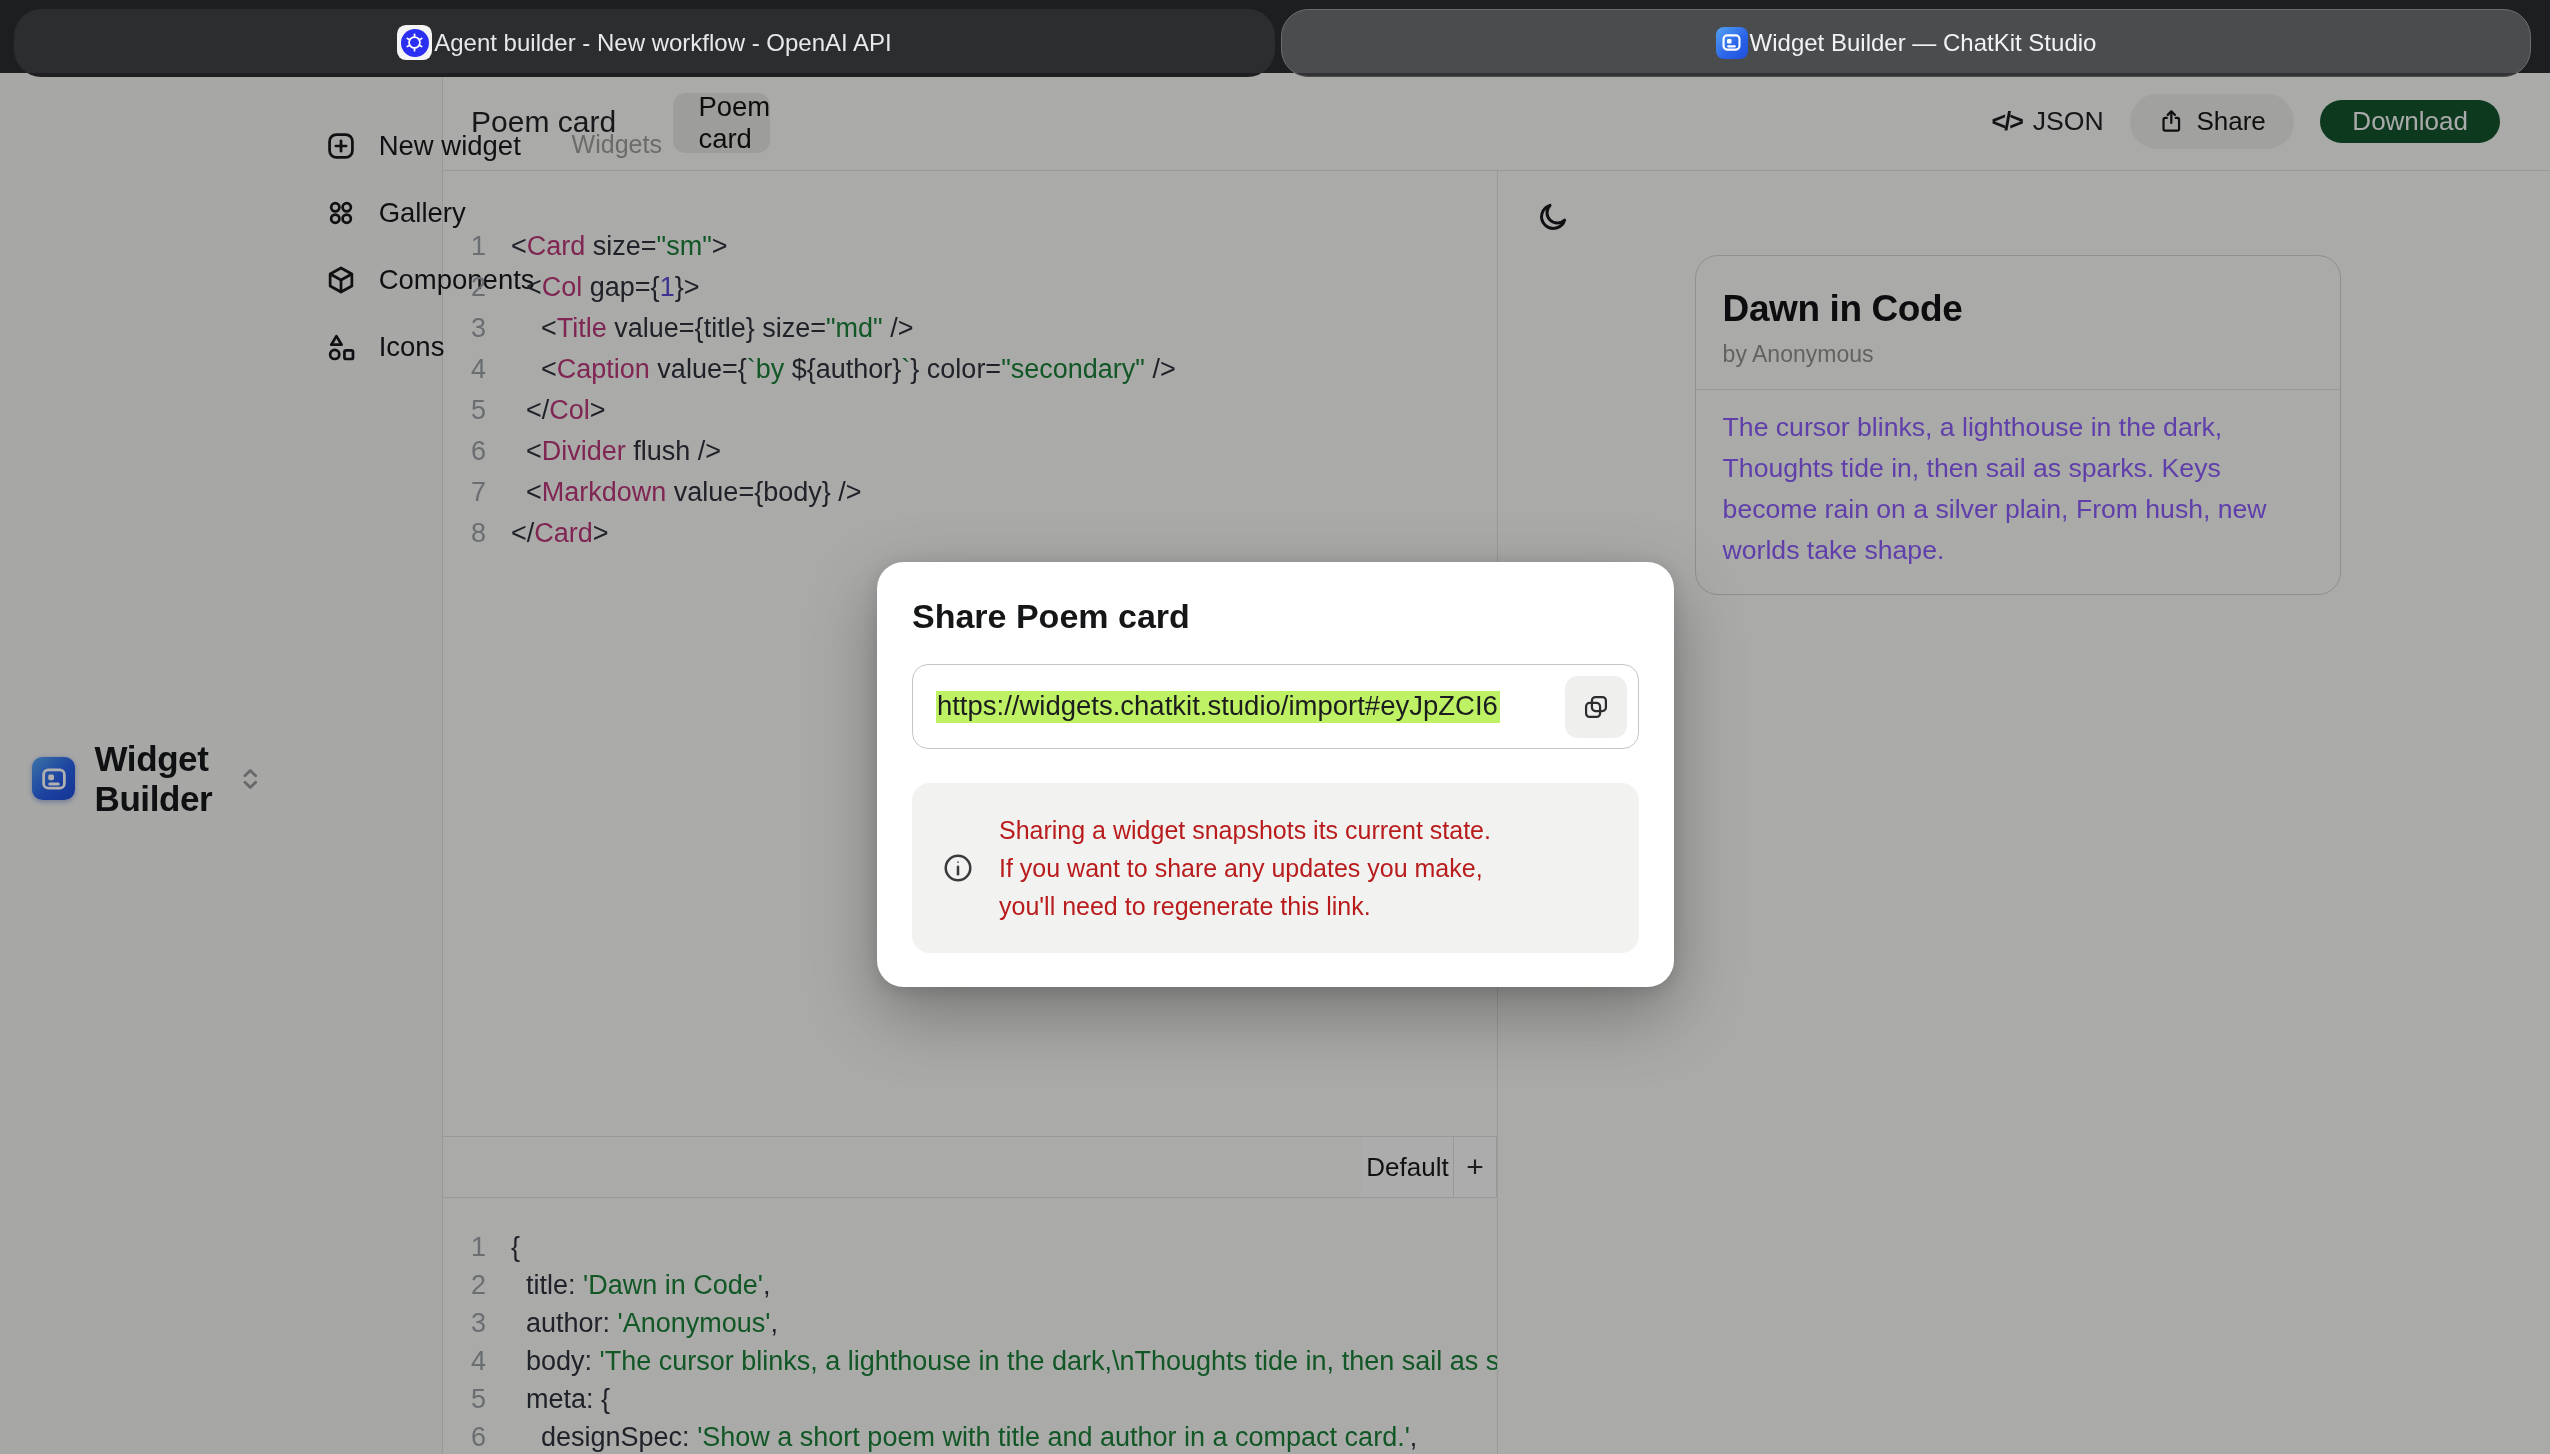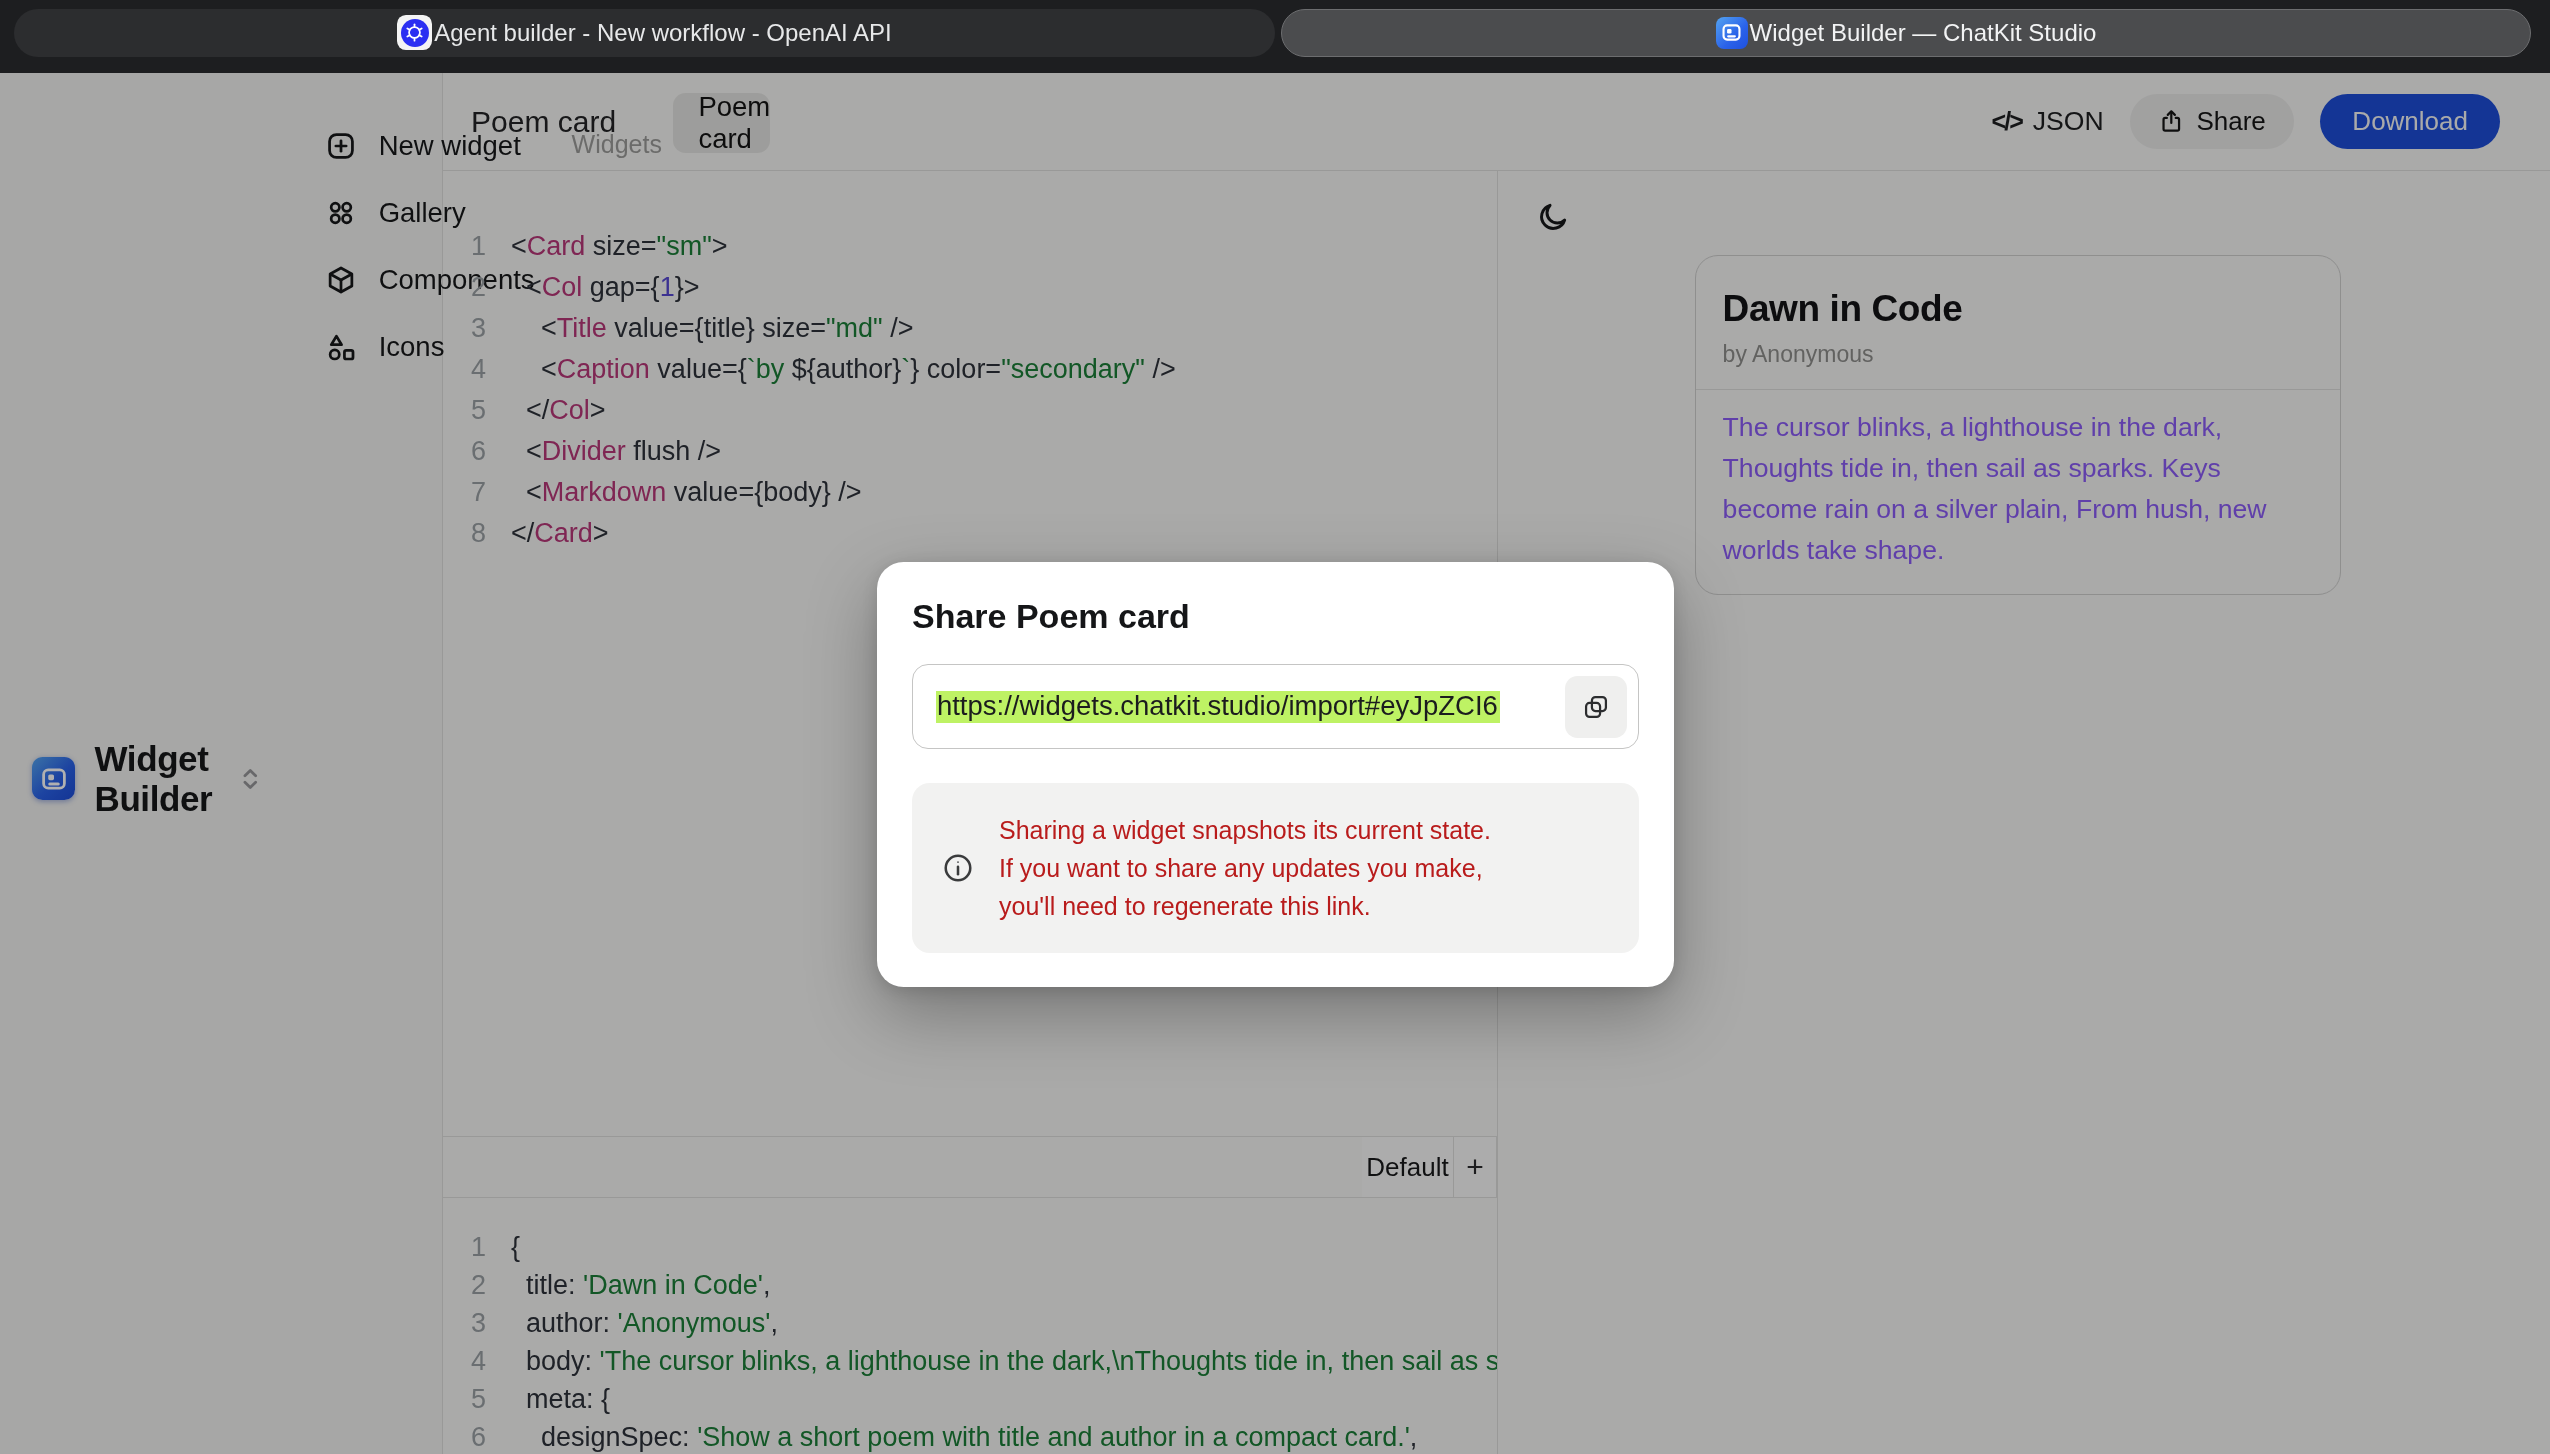--- a/index.html
+++ b/index.html
@@ -9,7 +9,7 @@
 
   
   .titlebar { position:absolute; top:0; left:0; width:2550px; height:73px; background:#1d1e20; z-index:5; }
-  .tb-pill { position:absolute; top:8.9px; height:48px; border-radius:27.5px; display:flex; align-items:center; justify-content:center; gap:2px; }
+  .tb-pill { position:absolute; top:8.9px; height:68px; border-radius:27.5px; display:flex; align-items:center; justify-content:center; gap:2px; }
   .tb-left { left:14px; width:1261px; background:#2c2d2f; }
   .tb-right { left:1281px; width:1250px; background:#4b4c4e; border:1.3px solid #6c6d6f; }
   .tb-title { font-size:24px; color:#e7e8e9; }

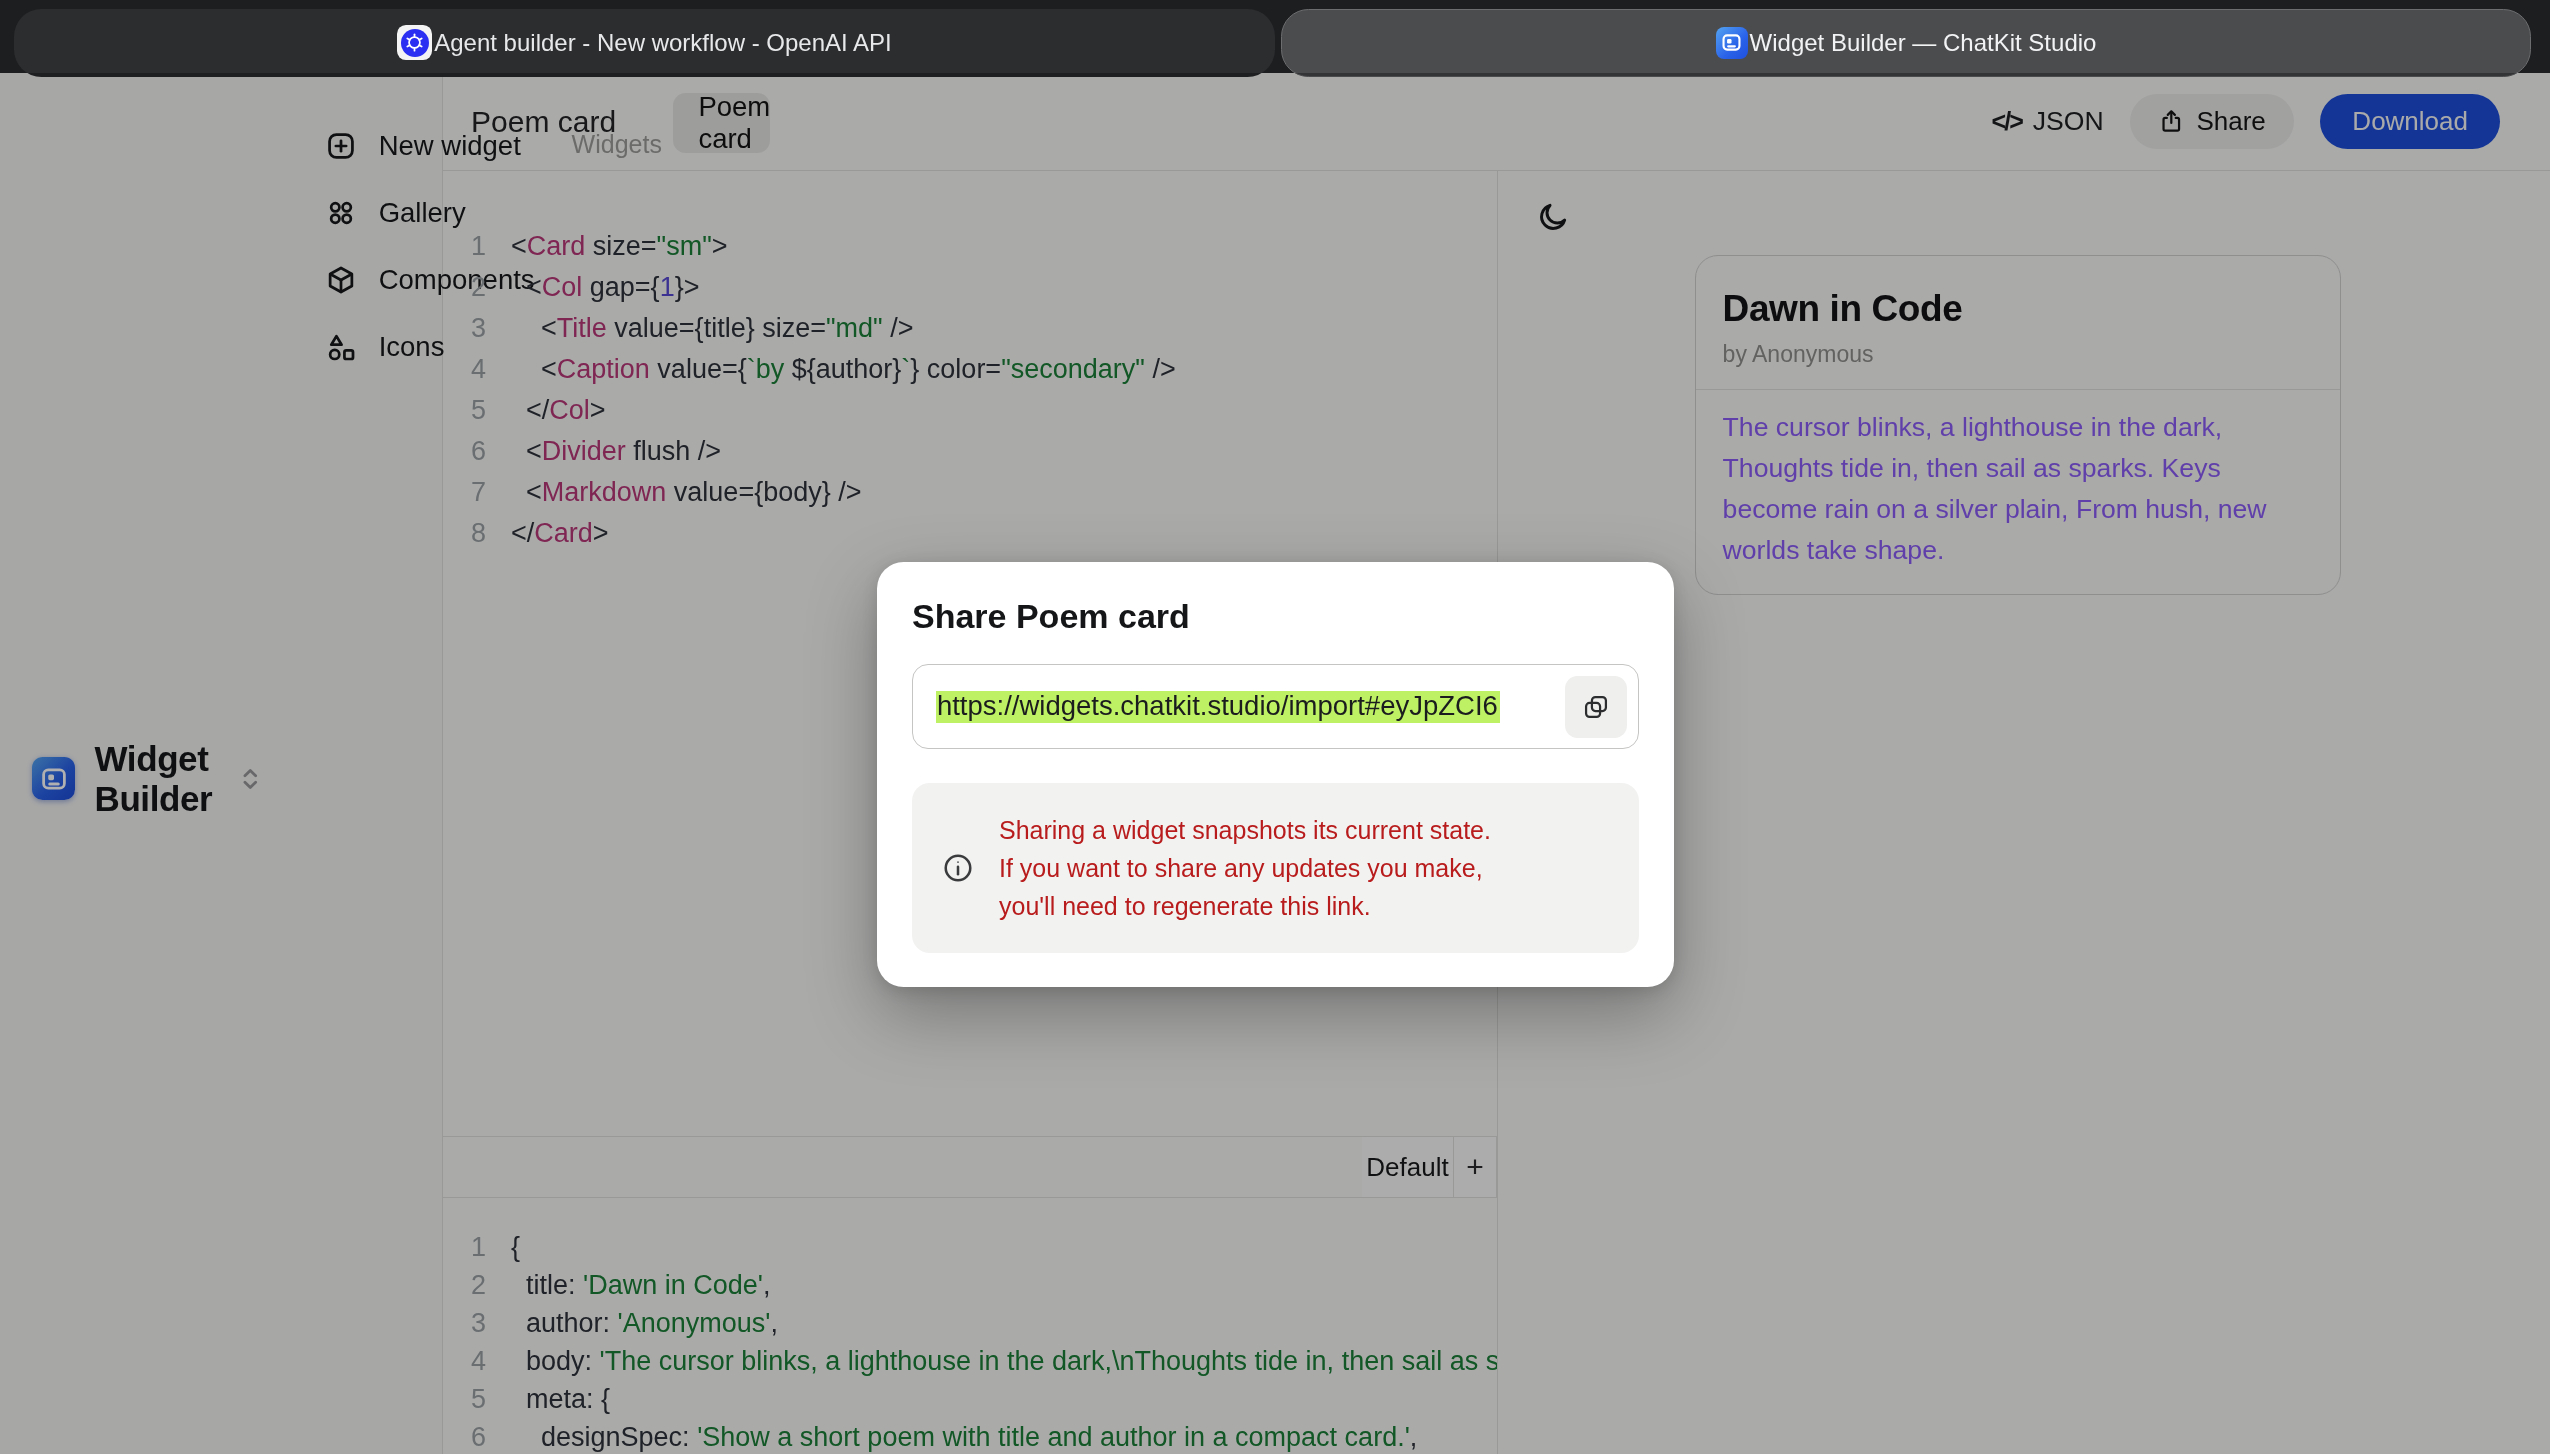--- a/index.html
+++ b/index.html
@@ -43,7 +43,7 @@
   .btn-json { display:flex; align-items:center; gap:10.6px; font-size:26.6px; font-weight:500; color:#1e1f21; background:none; border:none; cursor:pointer; font-family:inherit; }
   .code-glyph { font-size:25px; font-weight:600; letter-spacing:-1.8px; color:#1e1f21; }
   .btn-share { display:flex; align-items:center; gap:11.5px; height:55px; padding:0 28px; border-radius:27.5px; background:#e9e9e8; border:none; font-size:26px; font-weight:500; color:#161616; cursor:pointer; font-family:inherit; }
-  .btn-download { height:55px; padding:0 32px; border-radius:27.5px; background:#1d4ed8; border:none; font-size:26px; font-weight:500; color:#f6f6f6; cursor:pointer; font-family:inherit; }
+  .btn-download { height:43px; padding:0 32px; border-radius:27.5px; background:#14532d; border:none; font-size:26px; font-weight:500; color:#f6f6f6; cursor:pointer; font-family:inherit; }
 
   .content-row { flex:1; display:flex; min-height:0; }
   .code-col { width:1054px; flex:none; display:flex; flex-direction:column; min-height:0; }

